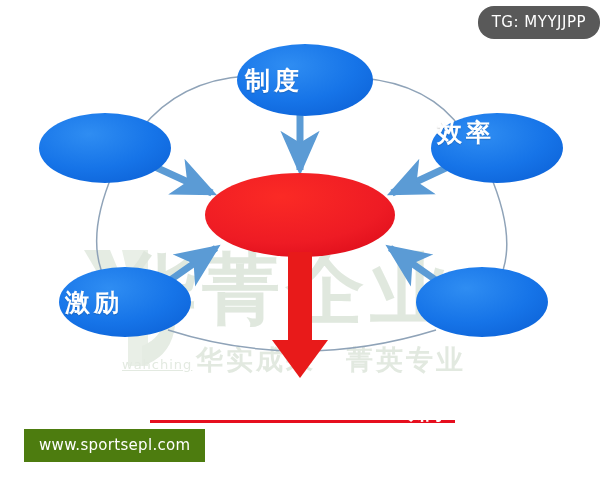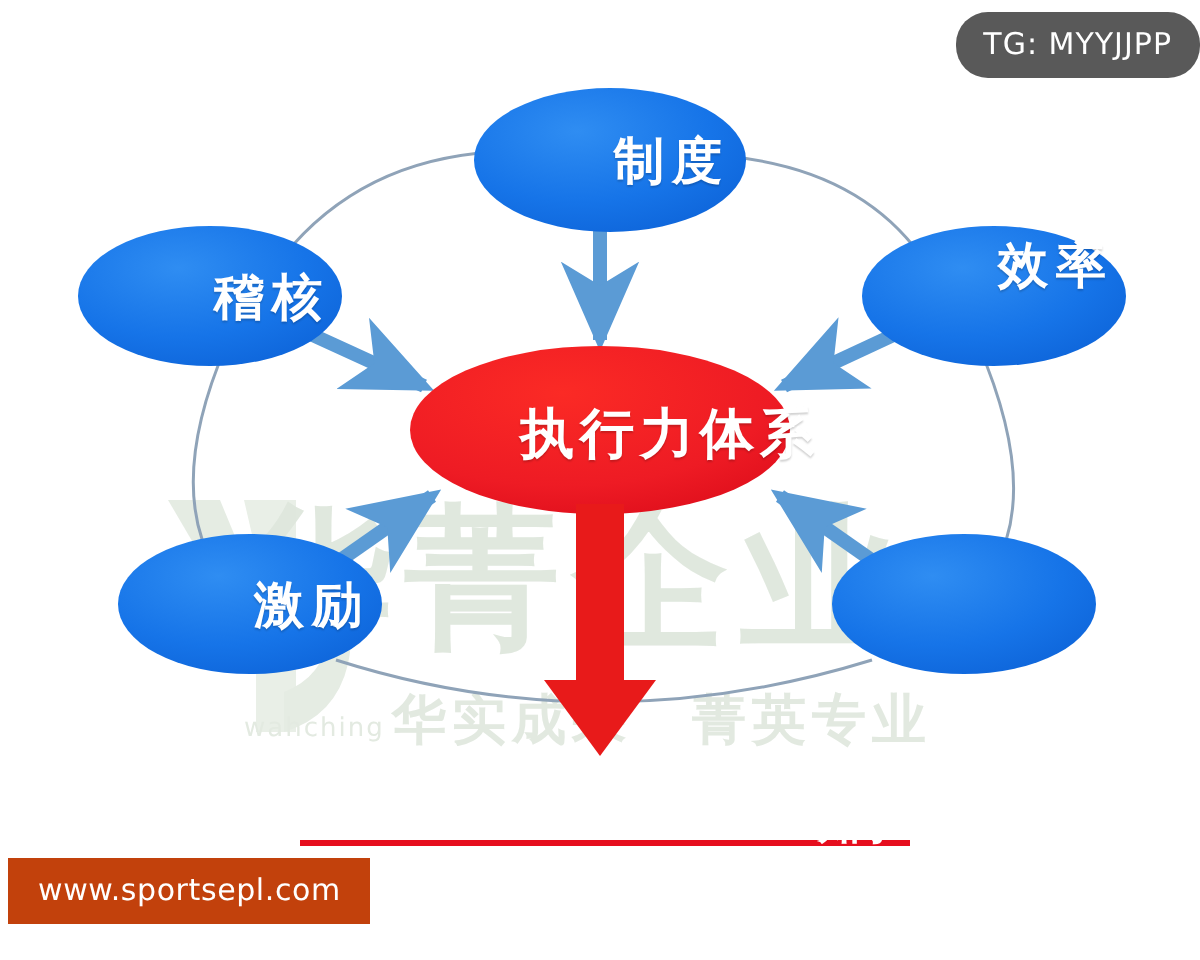--- a/index.html
+++ b/index.html
@@ -86,7 +86,7 @@
     z-index: 3;
     color: #ffffff;
     font-weight: bold;
-    text-align: right;
+    text-align: left;
     white-space: nowrap;
     letter-spacing: 4px;
     text-shadow: 0 1px 1px rgba(0,0,0,0.18);

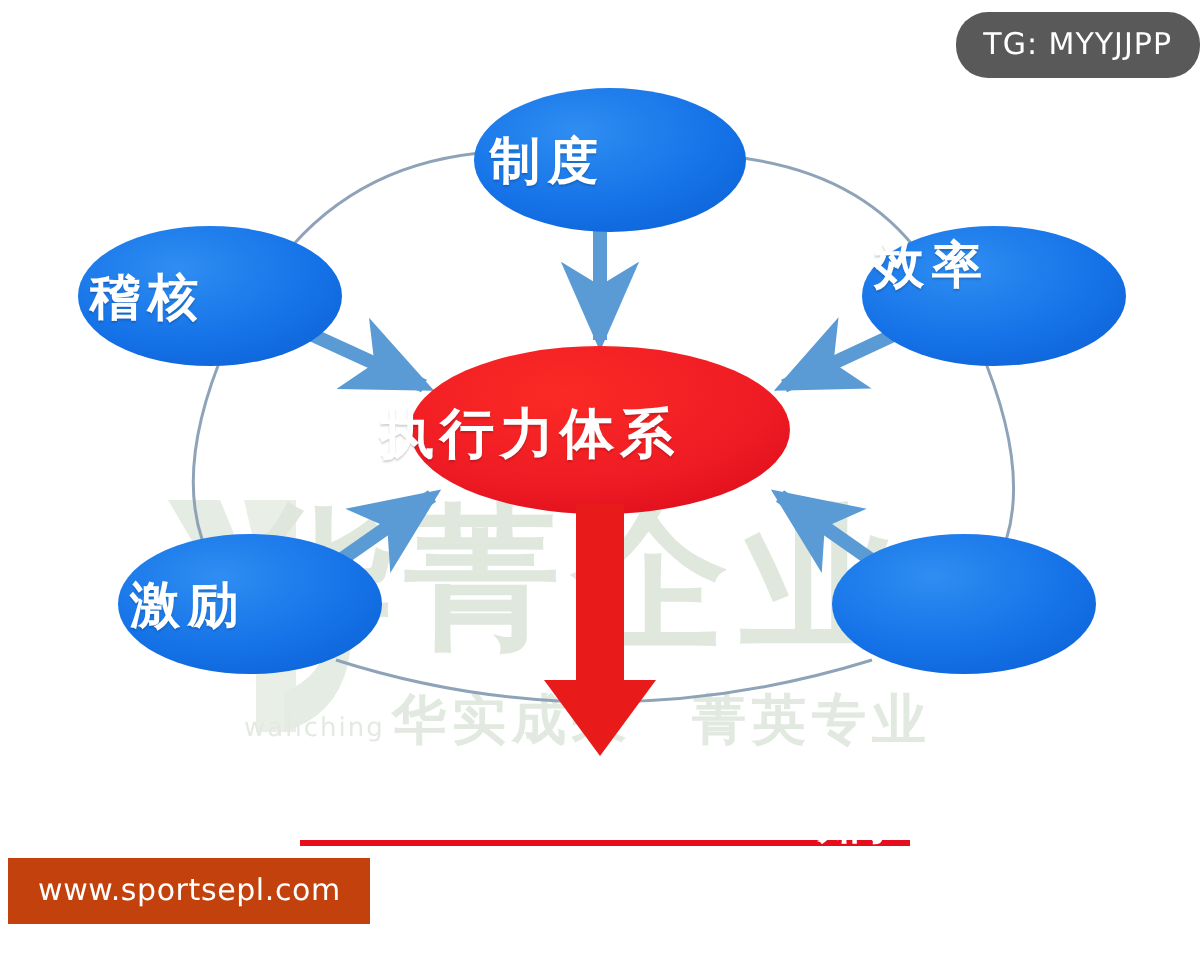--- a/index.html
+++ b/index.html
@@ -243,7 +243,6 @@
 
   <div class="node-label node-outer" style="left:245px; top:64px; width:120px;">制度</div>
 
-  <div class="node-label node-outer" style="left:45px; top:132px; width:120px;">稽核</div>
 
   <div class="node-label node-outer" style="left:437px; top:116px; width:120px;">效率</div>
 

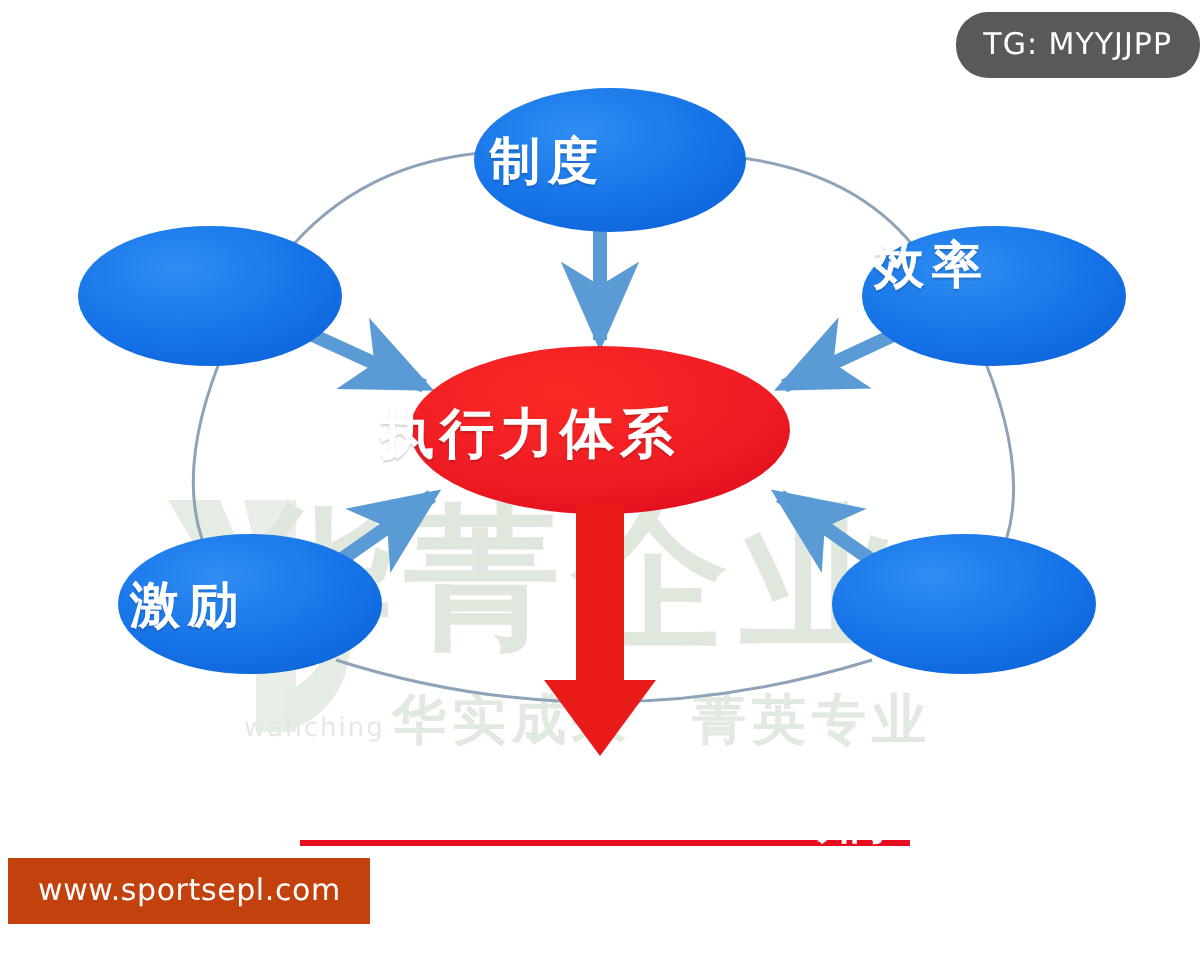--- a/index.html
+++ b/index.html
@@ -249,7 +249,6 @@
   <div class="node-label node-outer" style="left:65px; top:286px; width:120px;">激励</div>
 
 
-  <div class="node-label node-center" style="left:190px; top:199px; width:220px;">执行力体系</div>
 
   <div class="banner-underline"></div>
 

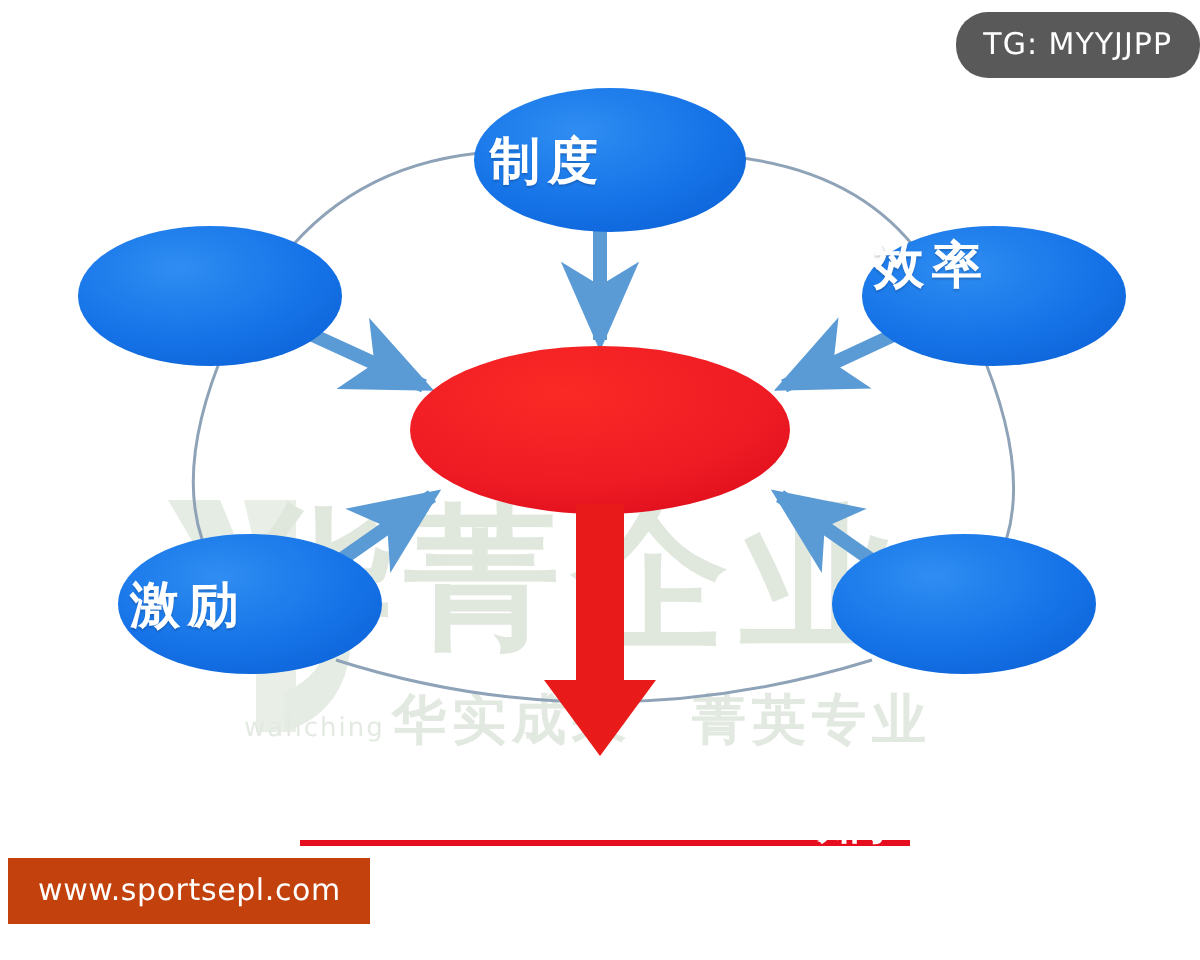--- a/index.html
+++ b/index.html
@@ -62,6 +62,7 @@
     letter-spacing: 1px;
     color: #e3eae1;
     white-space: nowrap;
+    text-decoration: underline;
   }
   .wm-mark {
     position: absolute;

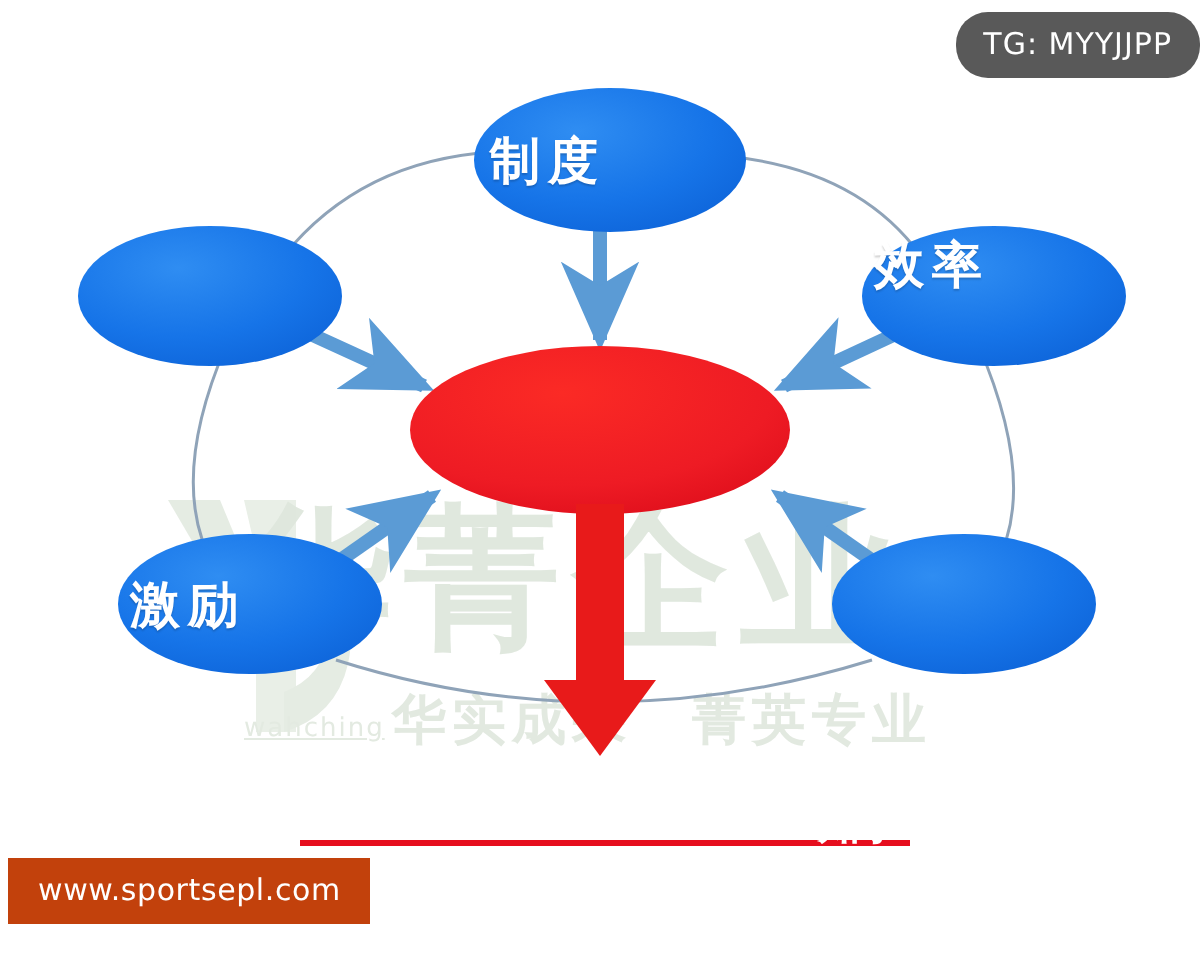--- a/index.html
+++ b/index.html
@@ -166,9 +166,9 @@
   }
   .url-badge {
     position: absolute;
-    left: 4px;
+    left: 24px;
     bottom: 18px;
-    background: #c2410c;
+    background: #4d7c0f;
     color: #ffffff;
     font-size: 15px;
     letter-spacing: 0.3px;

